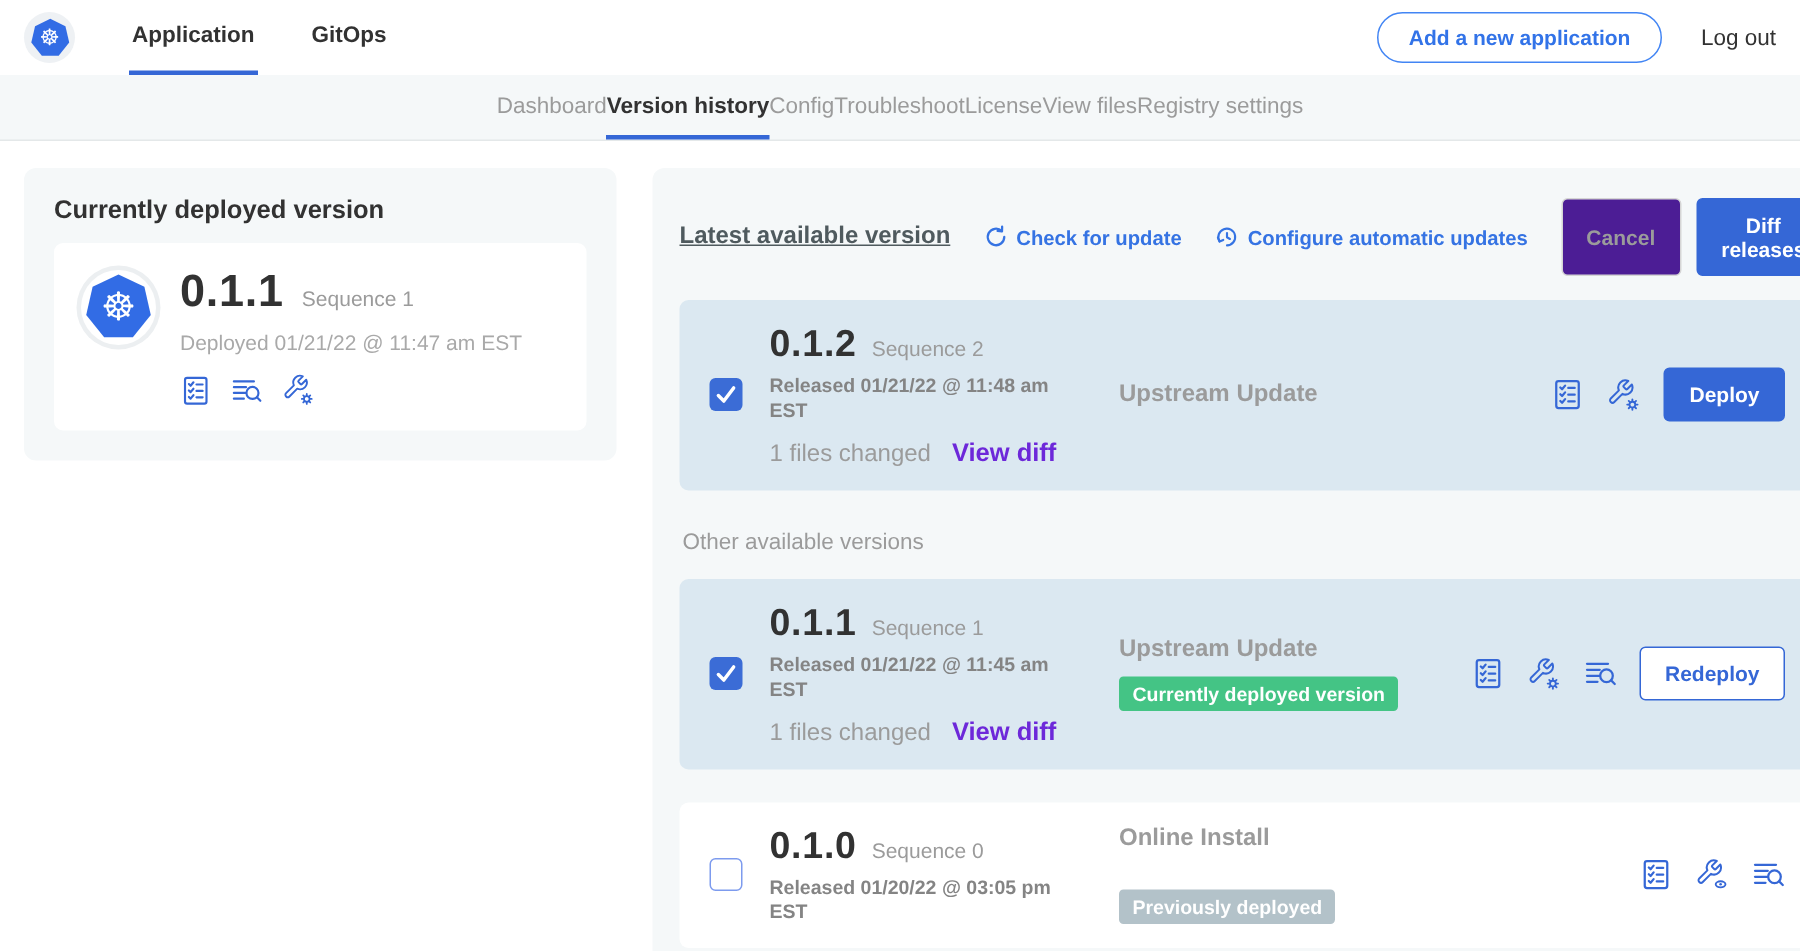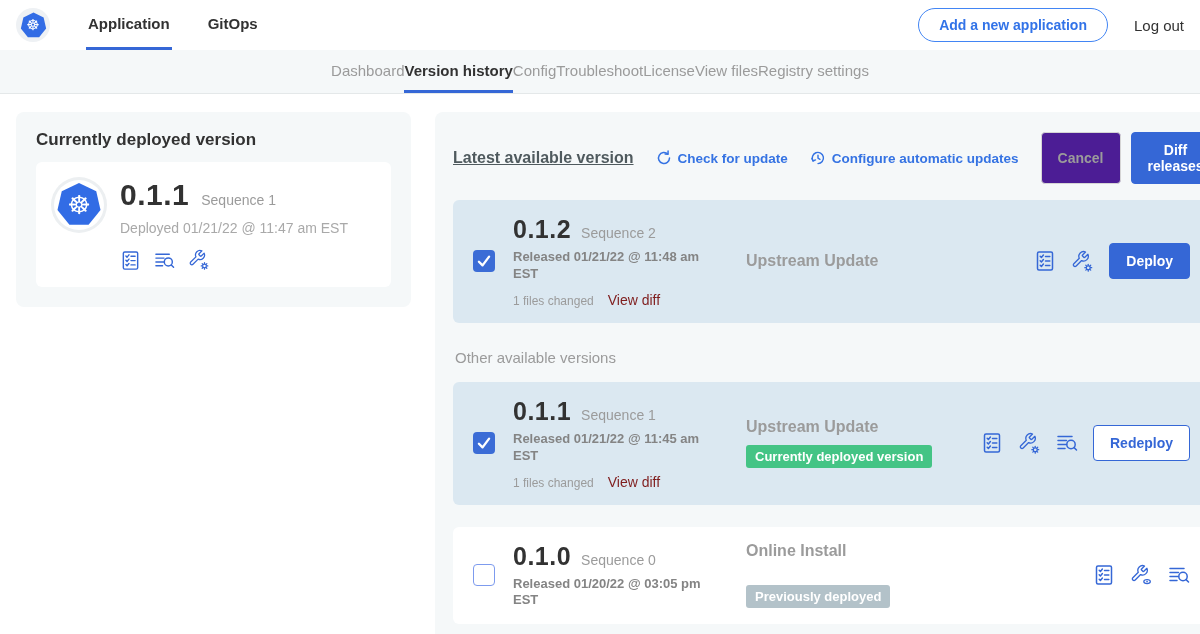--- a/index.html
+++ b/index.html
@@ -77,7 +77,7 @@
   .vinfo .version-line{gap:10px;}
   .released{font-size:13px;font-weight:700;color:var(--text-midgray);margin-top:5px;line-height:1.3;width:200px;}
   .files-line{display:flex;gap:14px;margin-top:9px;align-items:baseline;}
-  .files-changed{font-size:12px;color:var(--text-gray);}
+  .files-changed{font-size:16px;color:var(--text-gray);}
   .view-diff{font-size:14px;font-weight:400;color:#7f1d1d;cursor:pointer;}
   .vsource{width:235px;flex:none;}
   .source-label{font-size:16px;font-weight:700;color:var(--text-gray);}

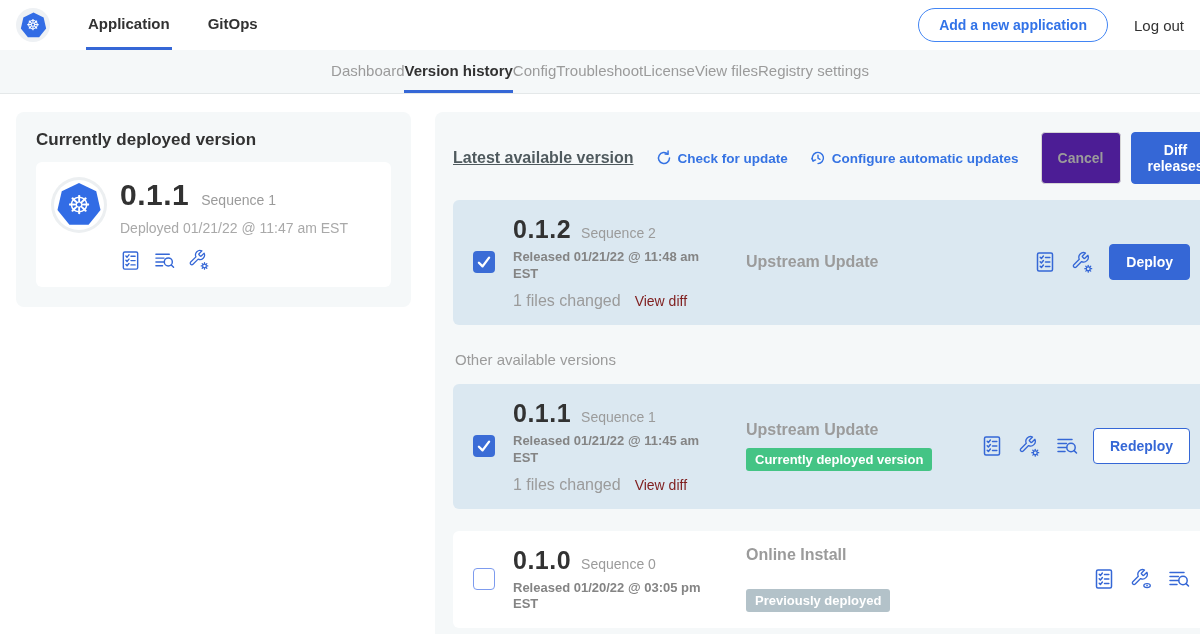--- a/index.html
+++ b/index.html
@@ -78,7 +78,7 @@
   .released{font-size:13px;font-weight:700;color:var(--text-midgray);margin-top:5px;line-height:1.3;width:200px;}
   .files-line{display:flex;gap:14px;margin-top:9px;align-items:baseline;}
   .files-changed{font-size:16px;color:var(--text-gray);}
-  .view-diff{font-size:14px;font-weight:400;color:#7f1d1d;cursor:pointer;}
+  .view-diff{font-size:17px;font-weight:700;color:#6d28d9;cursor:pointer;}
   .vsource{width:235px;flex:none;}
   .source-label{font-size:16px;font-weight:700;color:var(--text-gray);}
   .badge{display:inline-block;margin-top:9px;font-size:13px;font-weight:700;color:#fff;padding:4px 9px;border-radius:3px;}

